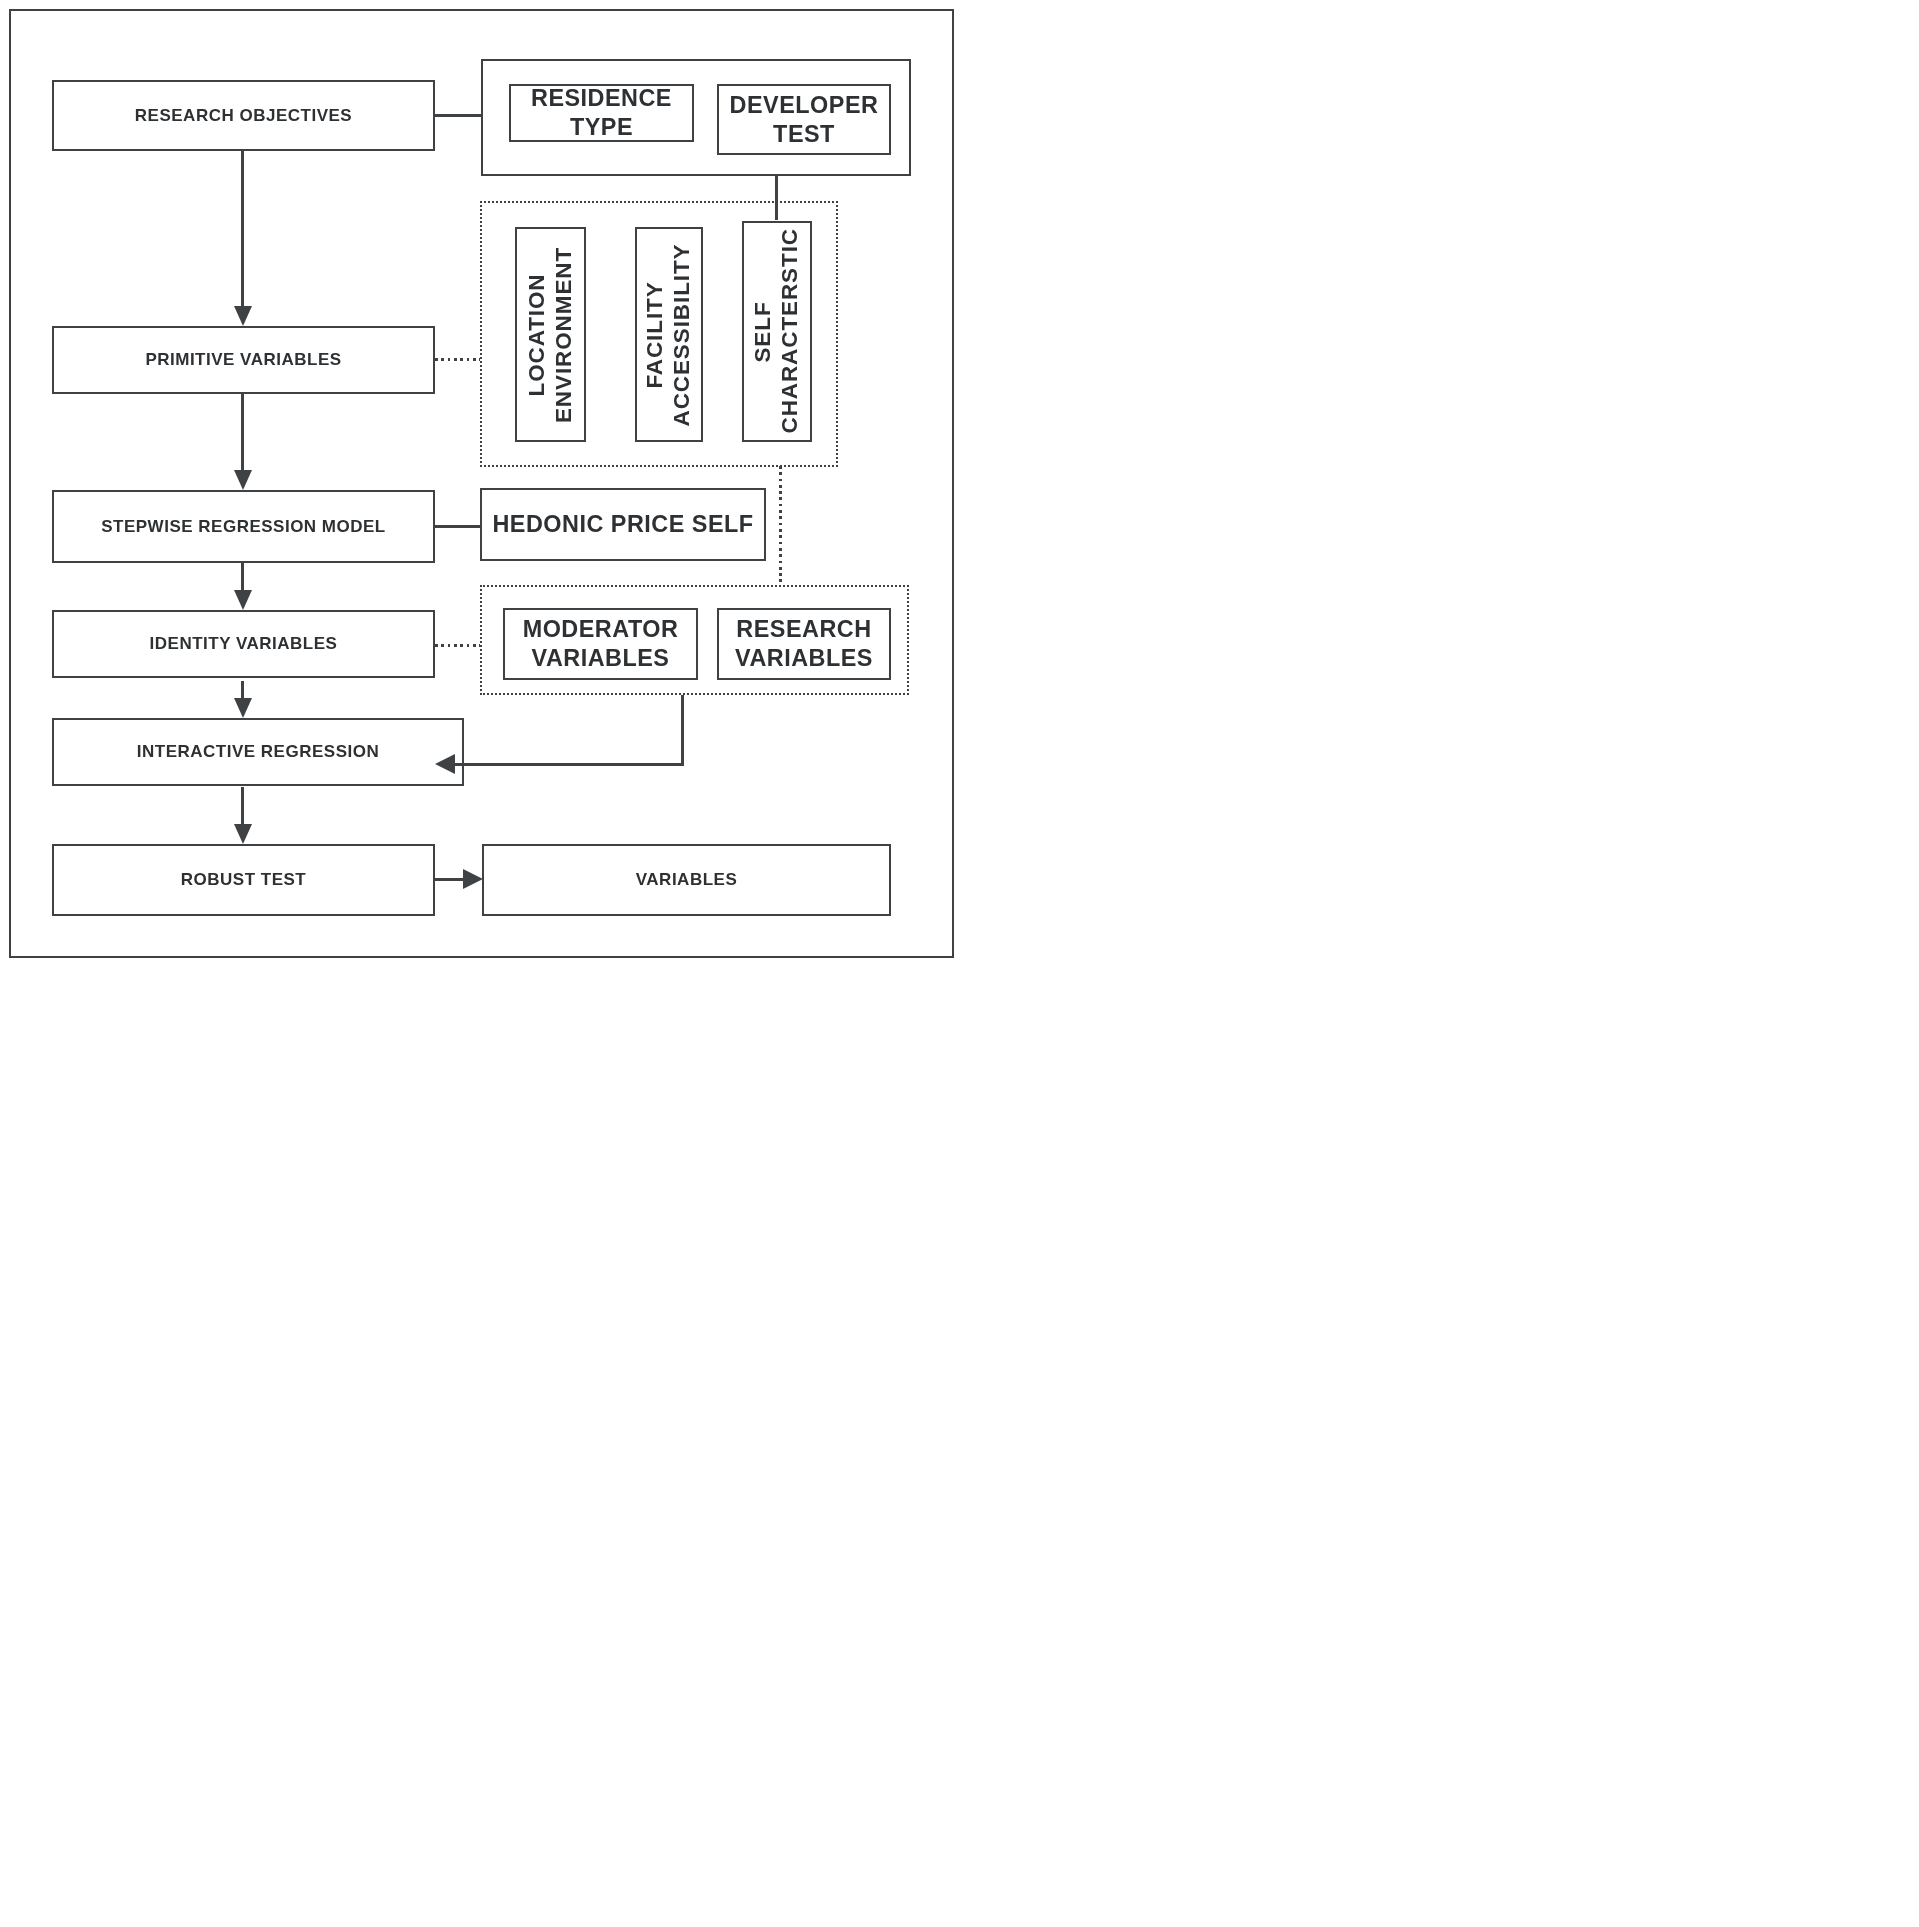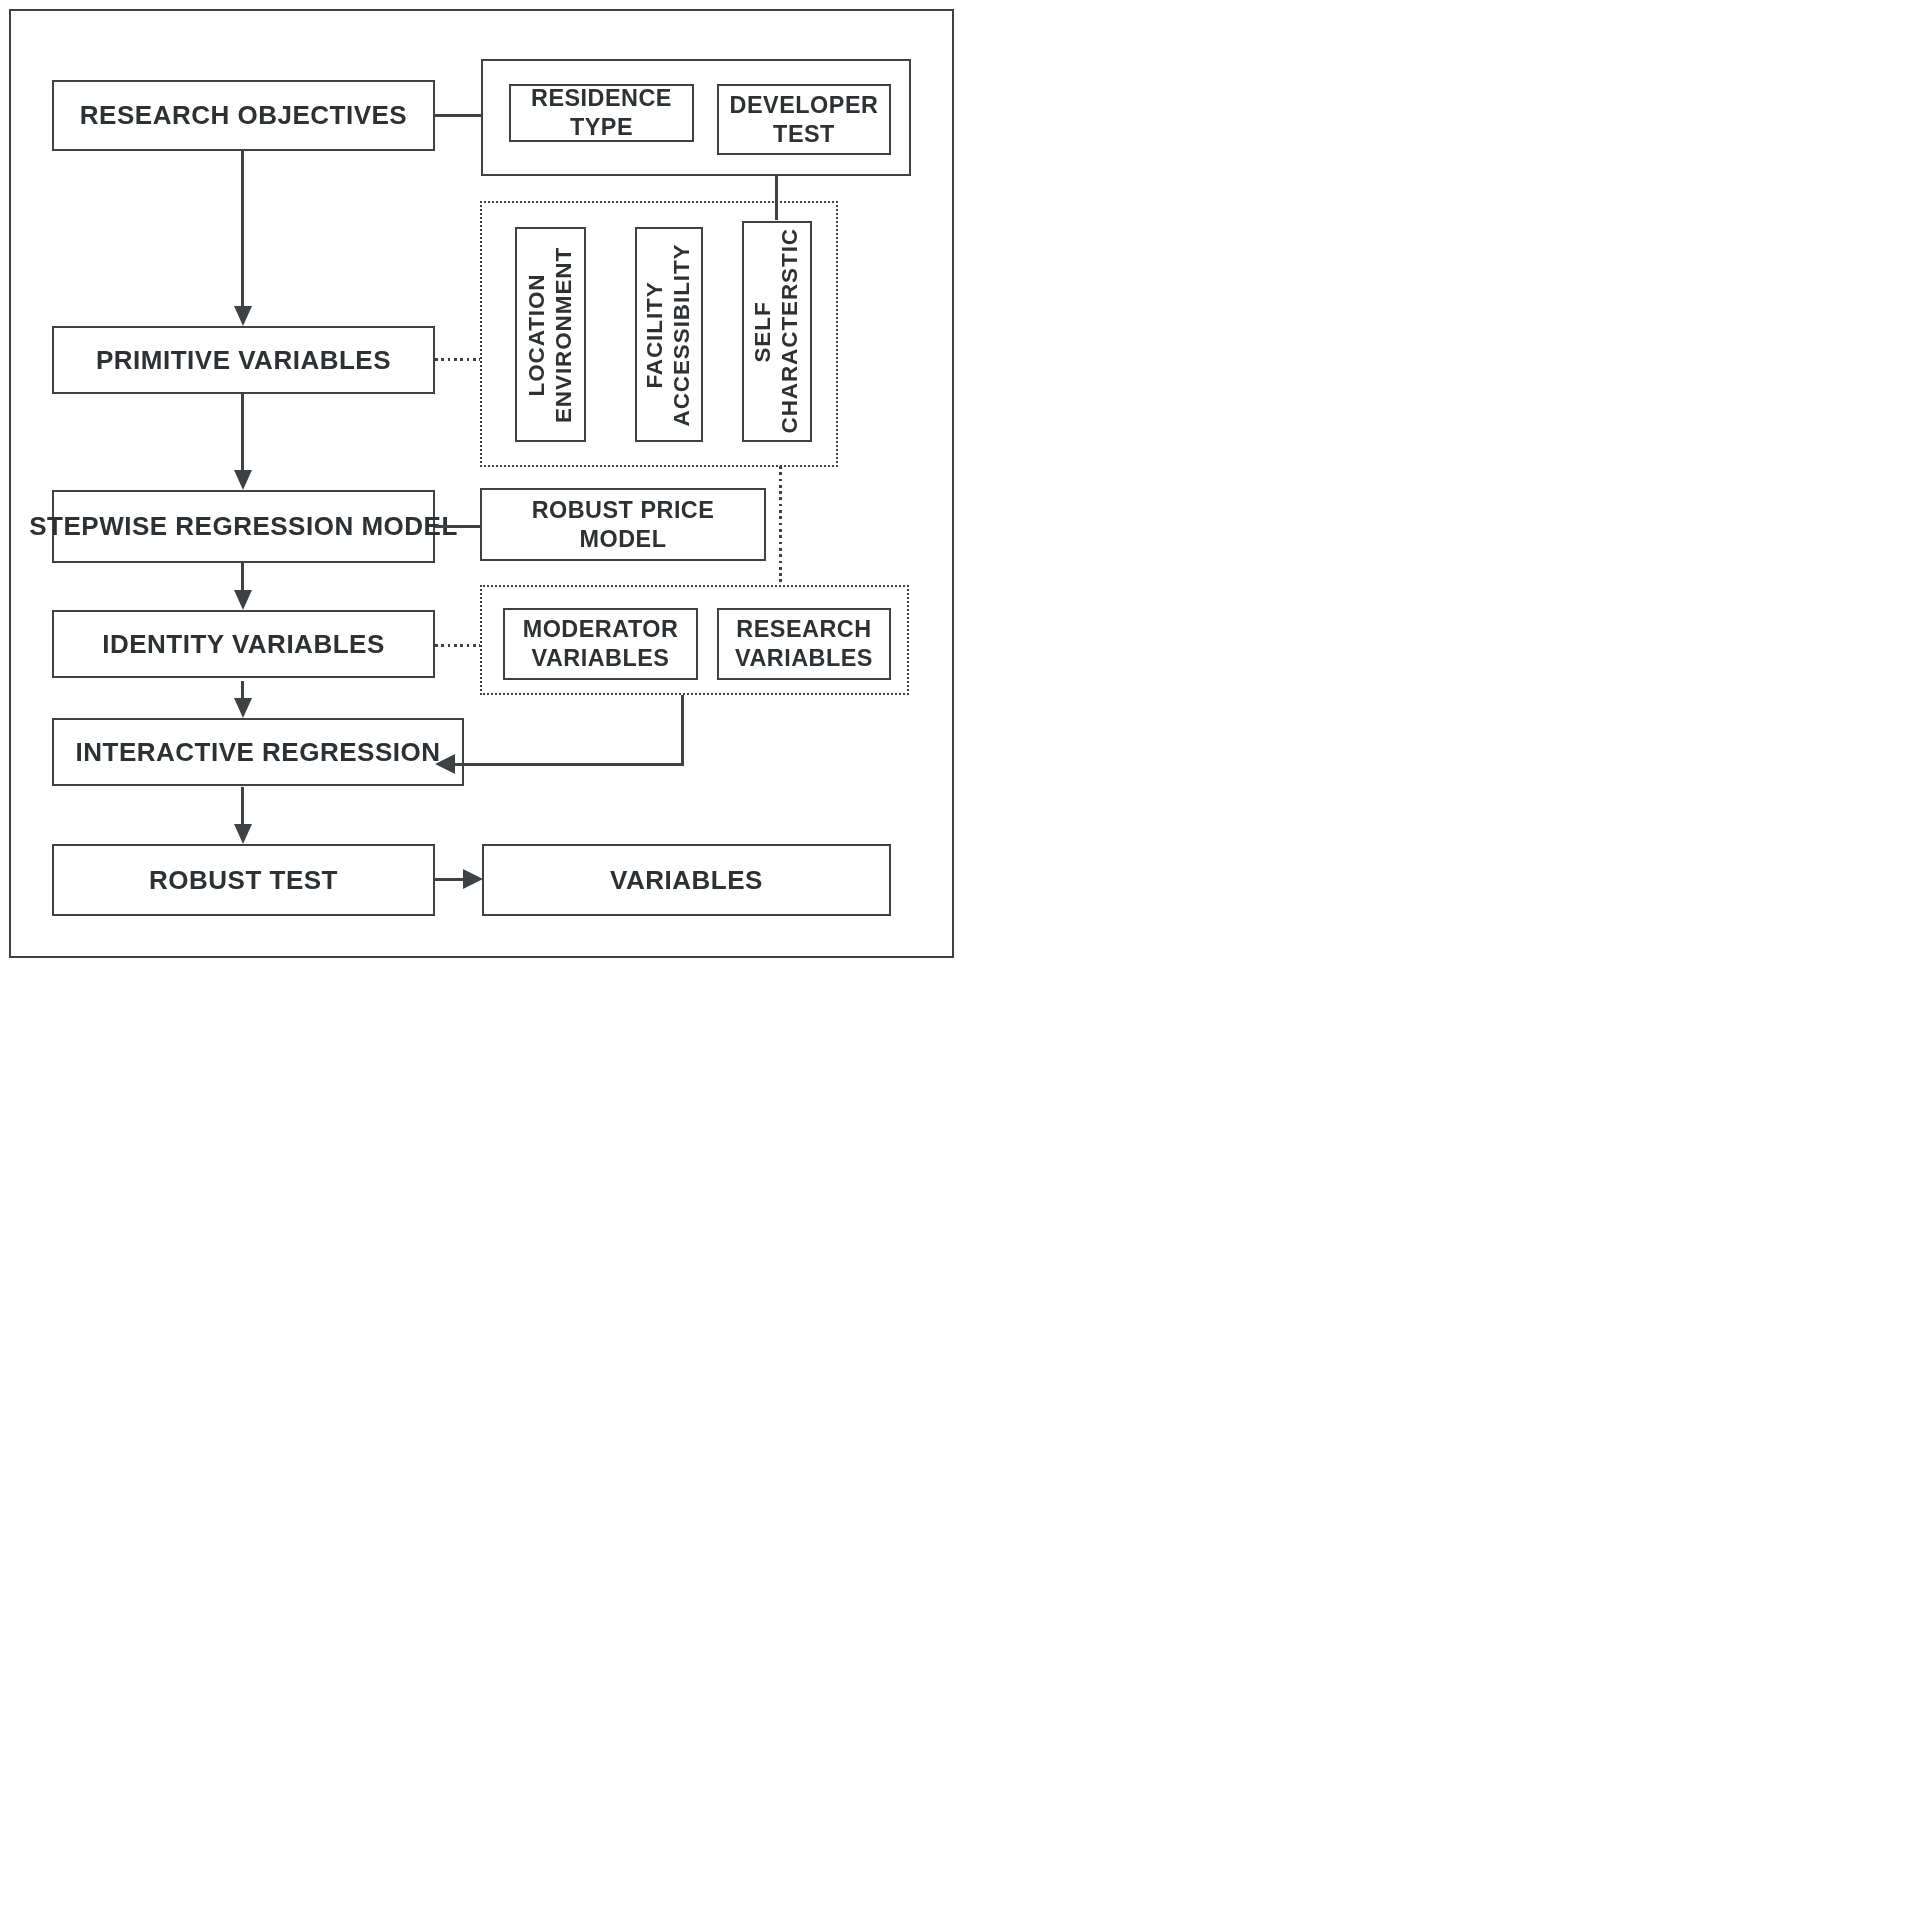--- a/index.html
+++ b/index.html
@@ -36,7 +36,7 @@
     box-sizing:border-box;
   }
   .group.dotted{border-style:dotted;}
-  .lbl-lg{font-size:26px;letter-spacing:0.5px;white-space:nowrap;}
+  .lbl-lg{font-size:17px;letter-spacing:0.5px;white-space:nowrap;}
   .lbl-md{font-size:23.4px;letter-spacing:0.5px;line-height:1.22;padding:0 3.6px;}
   .vlabel{
     position:absolute;left:50%;top:50%;

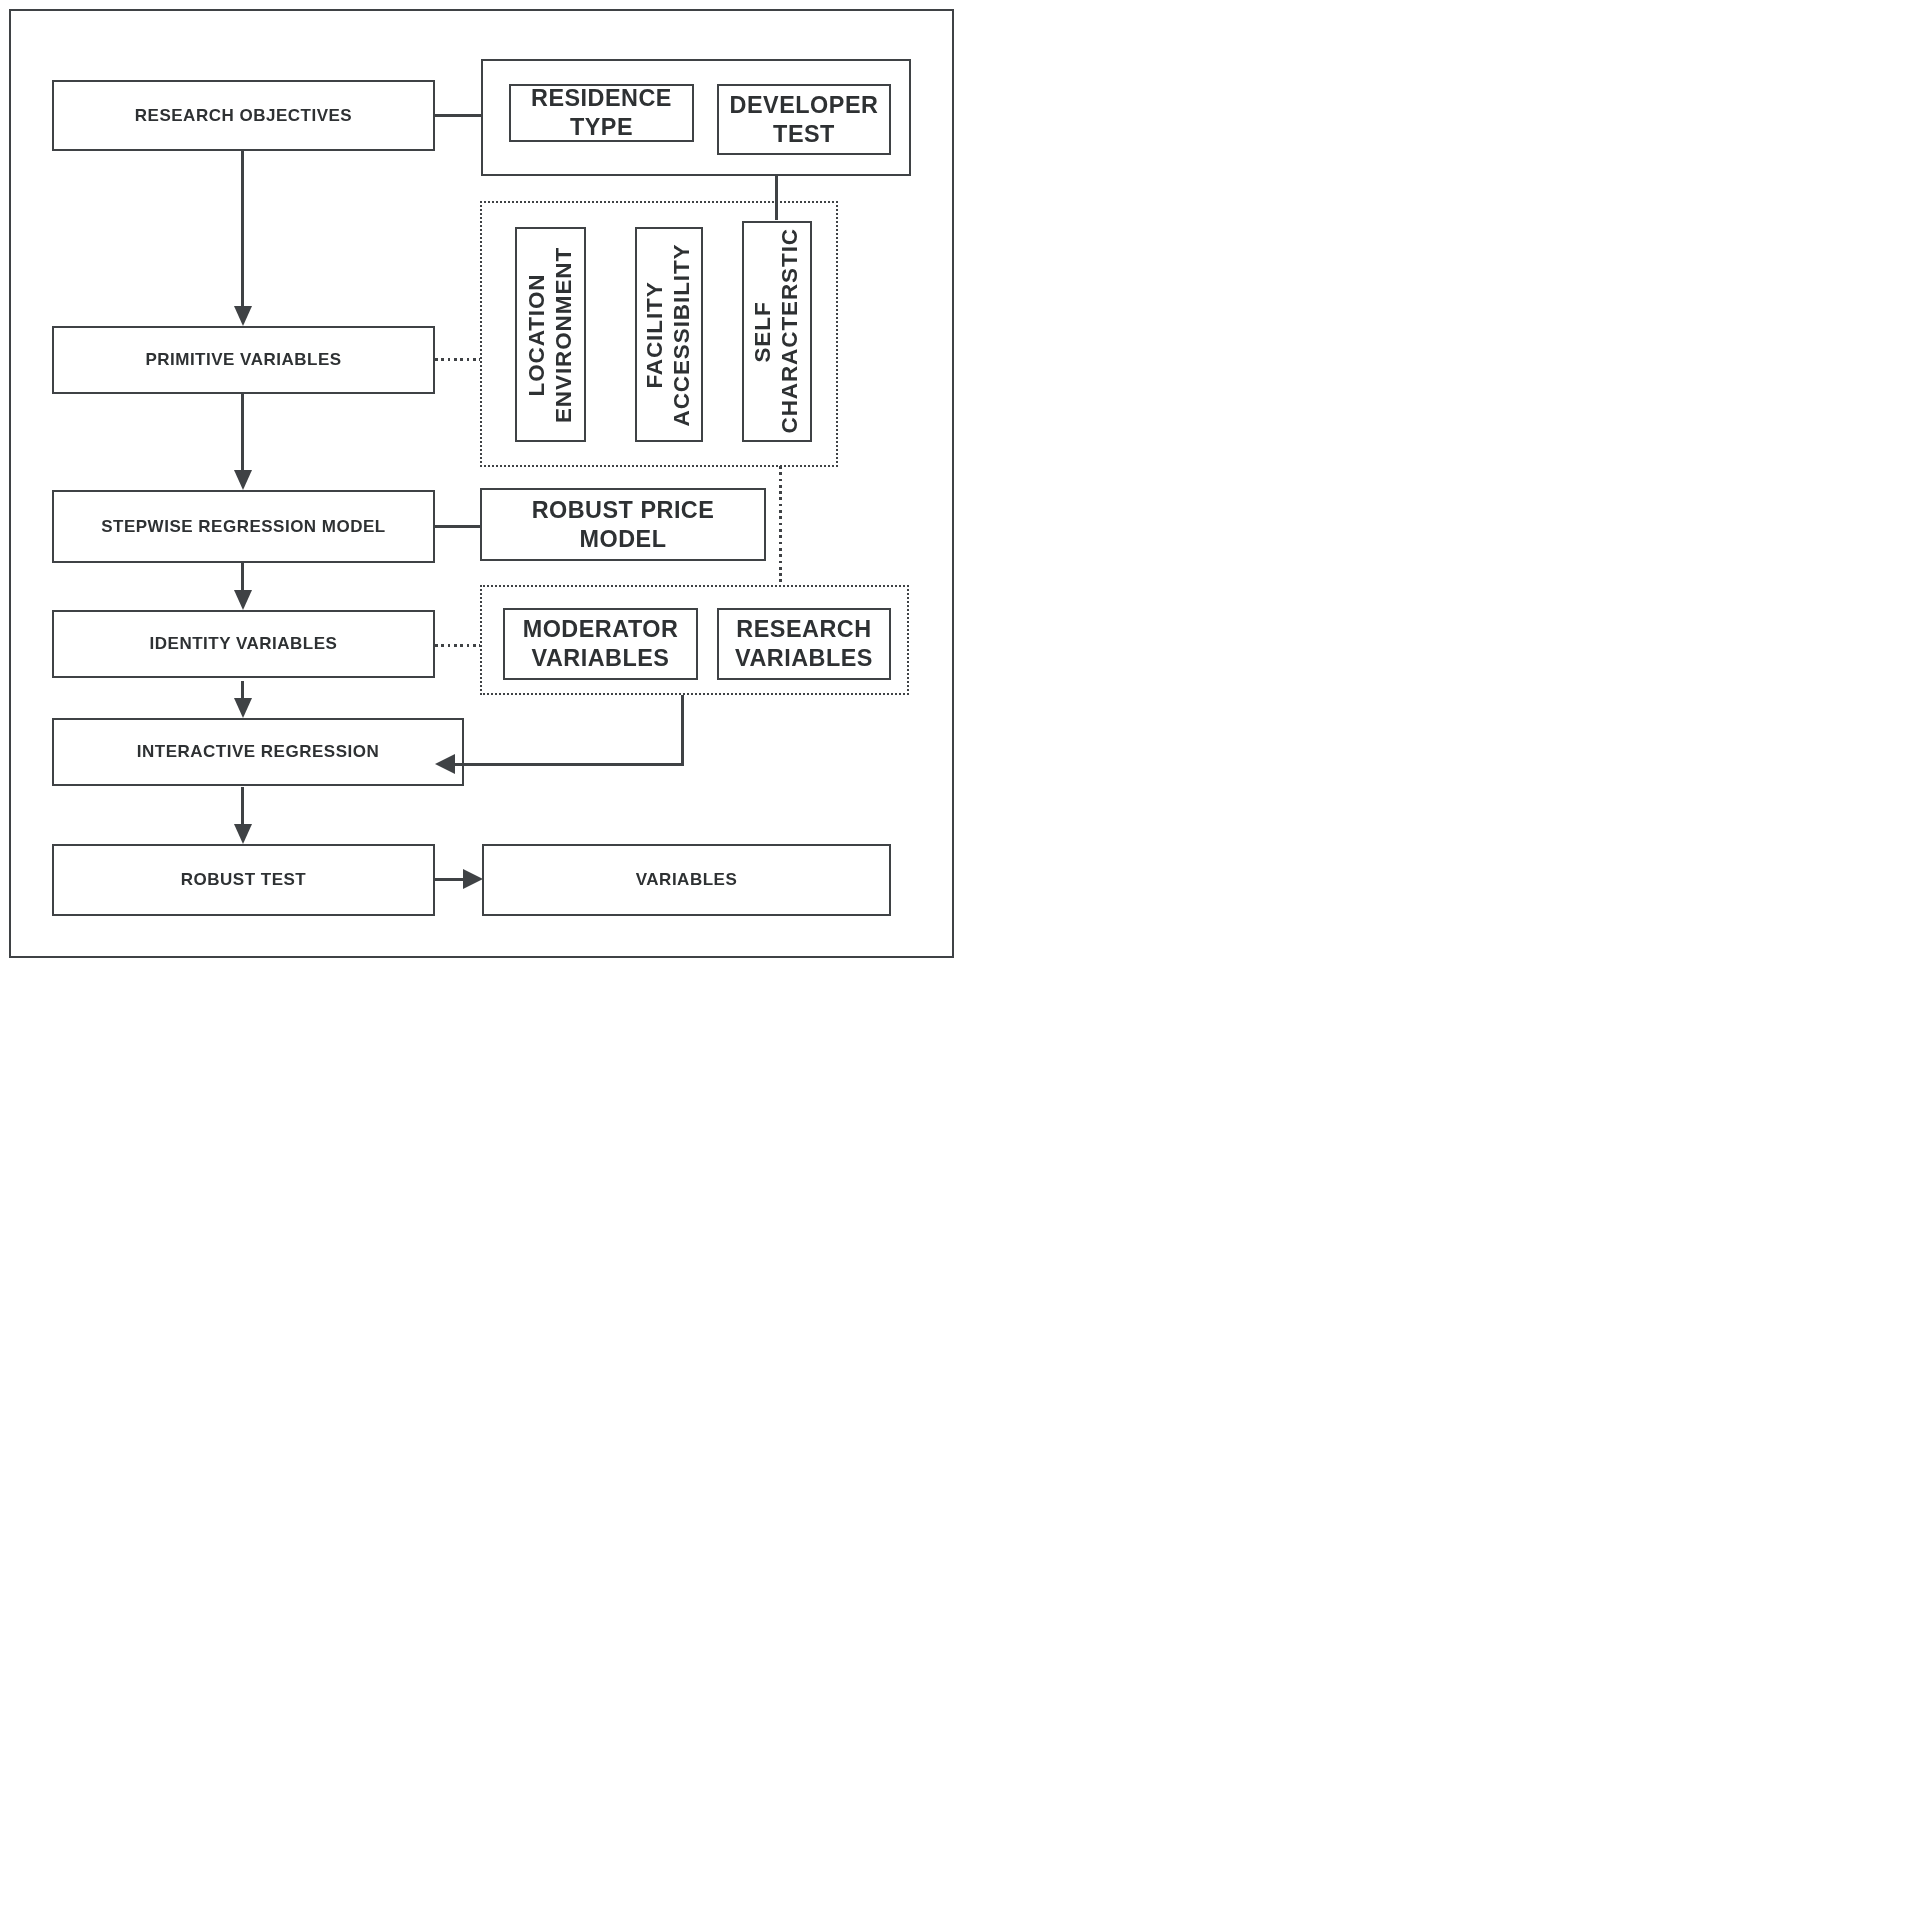--- a/index.html
+++ b/index.html
@@ -104,7 +104,7 @@
   </div>
 
   <div class="box" style="left:480px;top:488px;width:286px;height:73px">
-    <span class="lbl-md">ROBUST PRICE MODEL</span>
+    <span class="lbl-md">HEDONIC PRICE SELF</span>
   </div>
 
   <div class="group dotted" style="left:480px;top:585px;width:429px;height:110px"></div>

